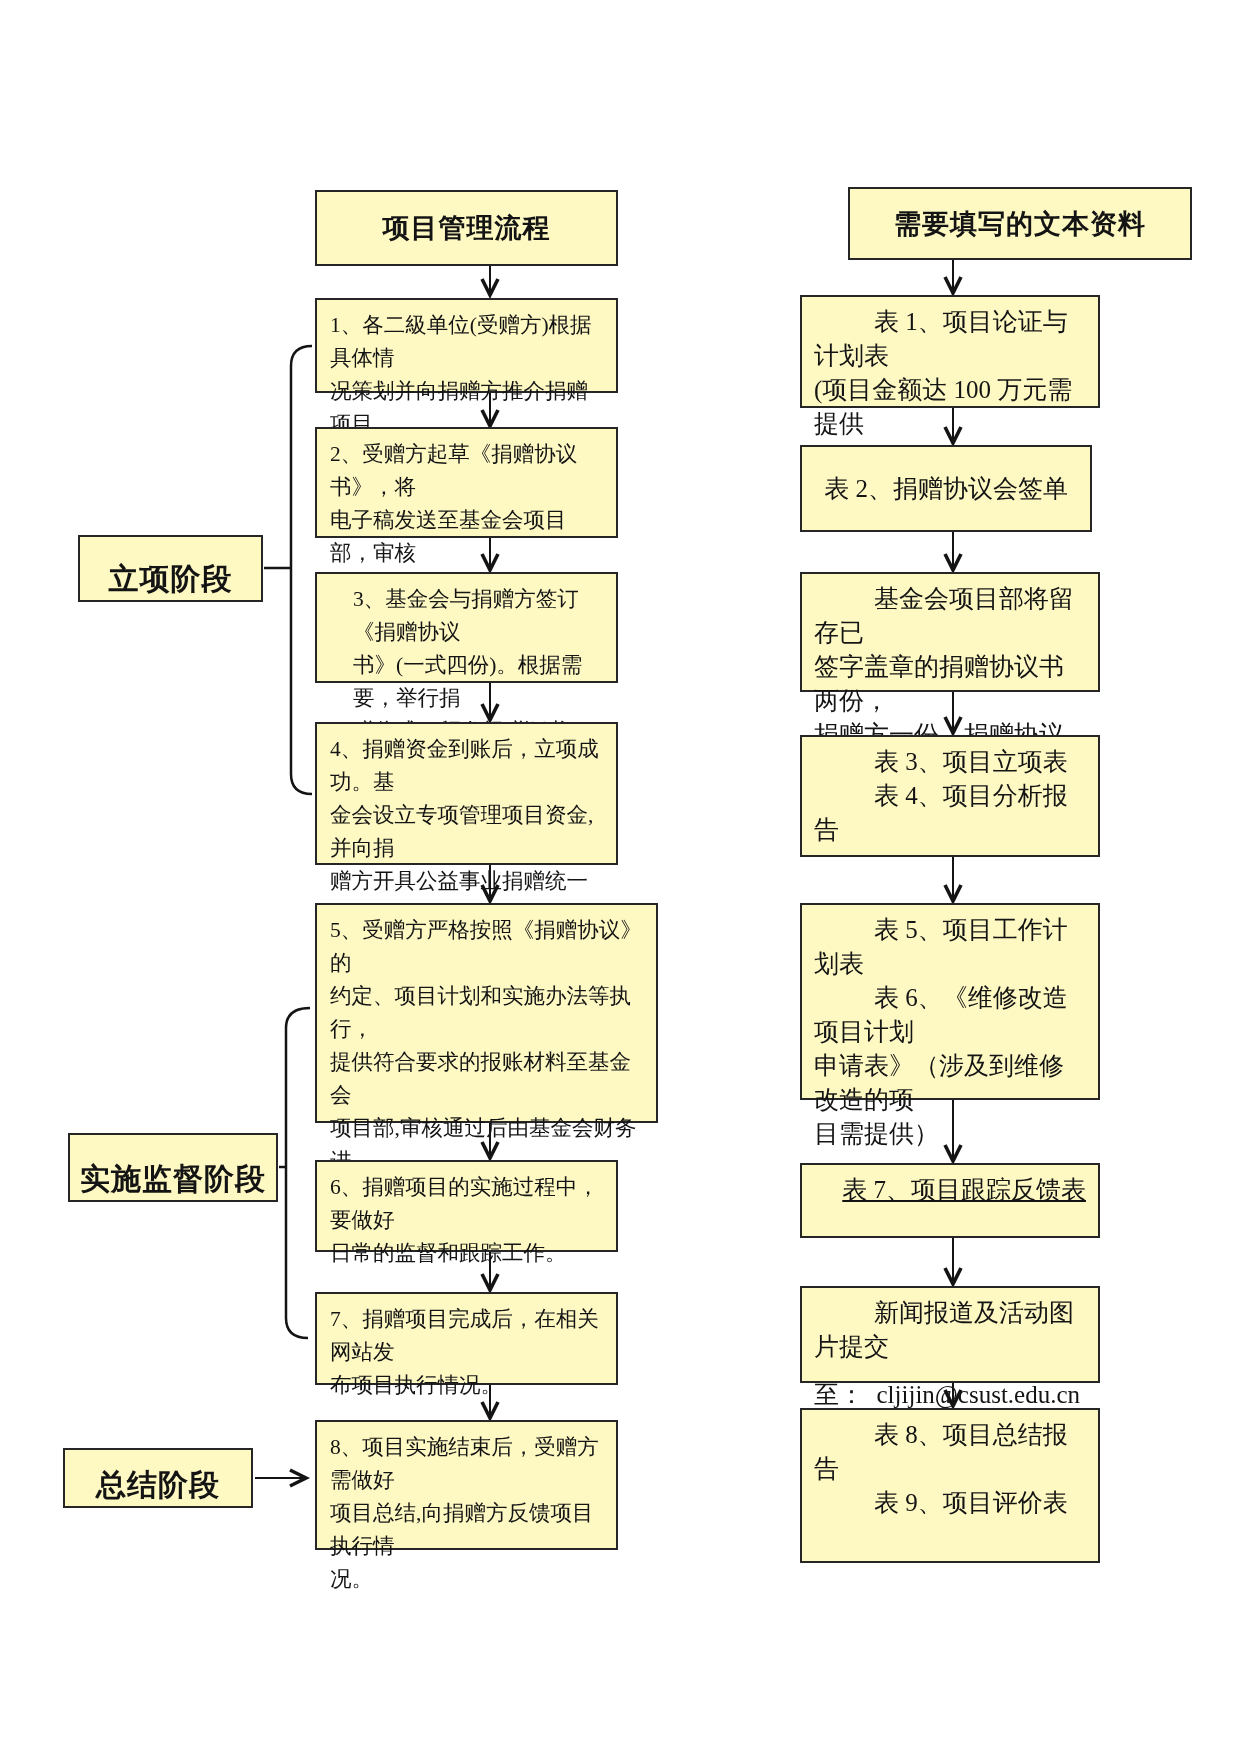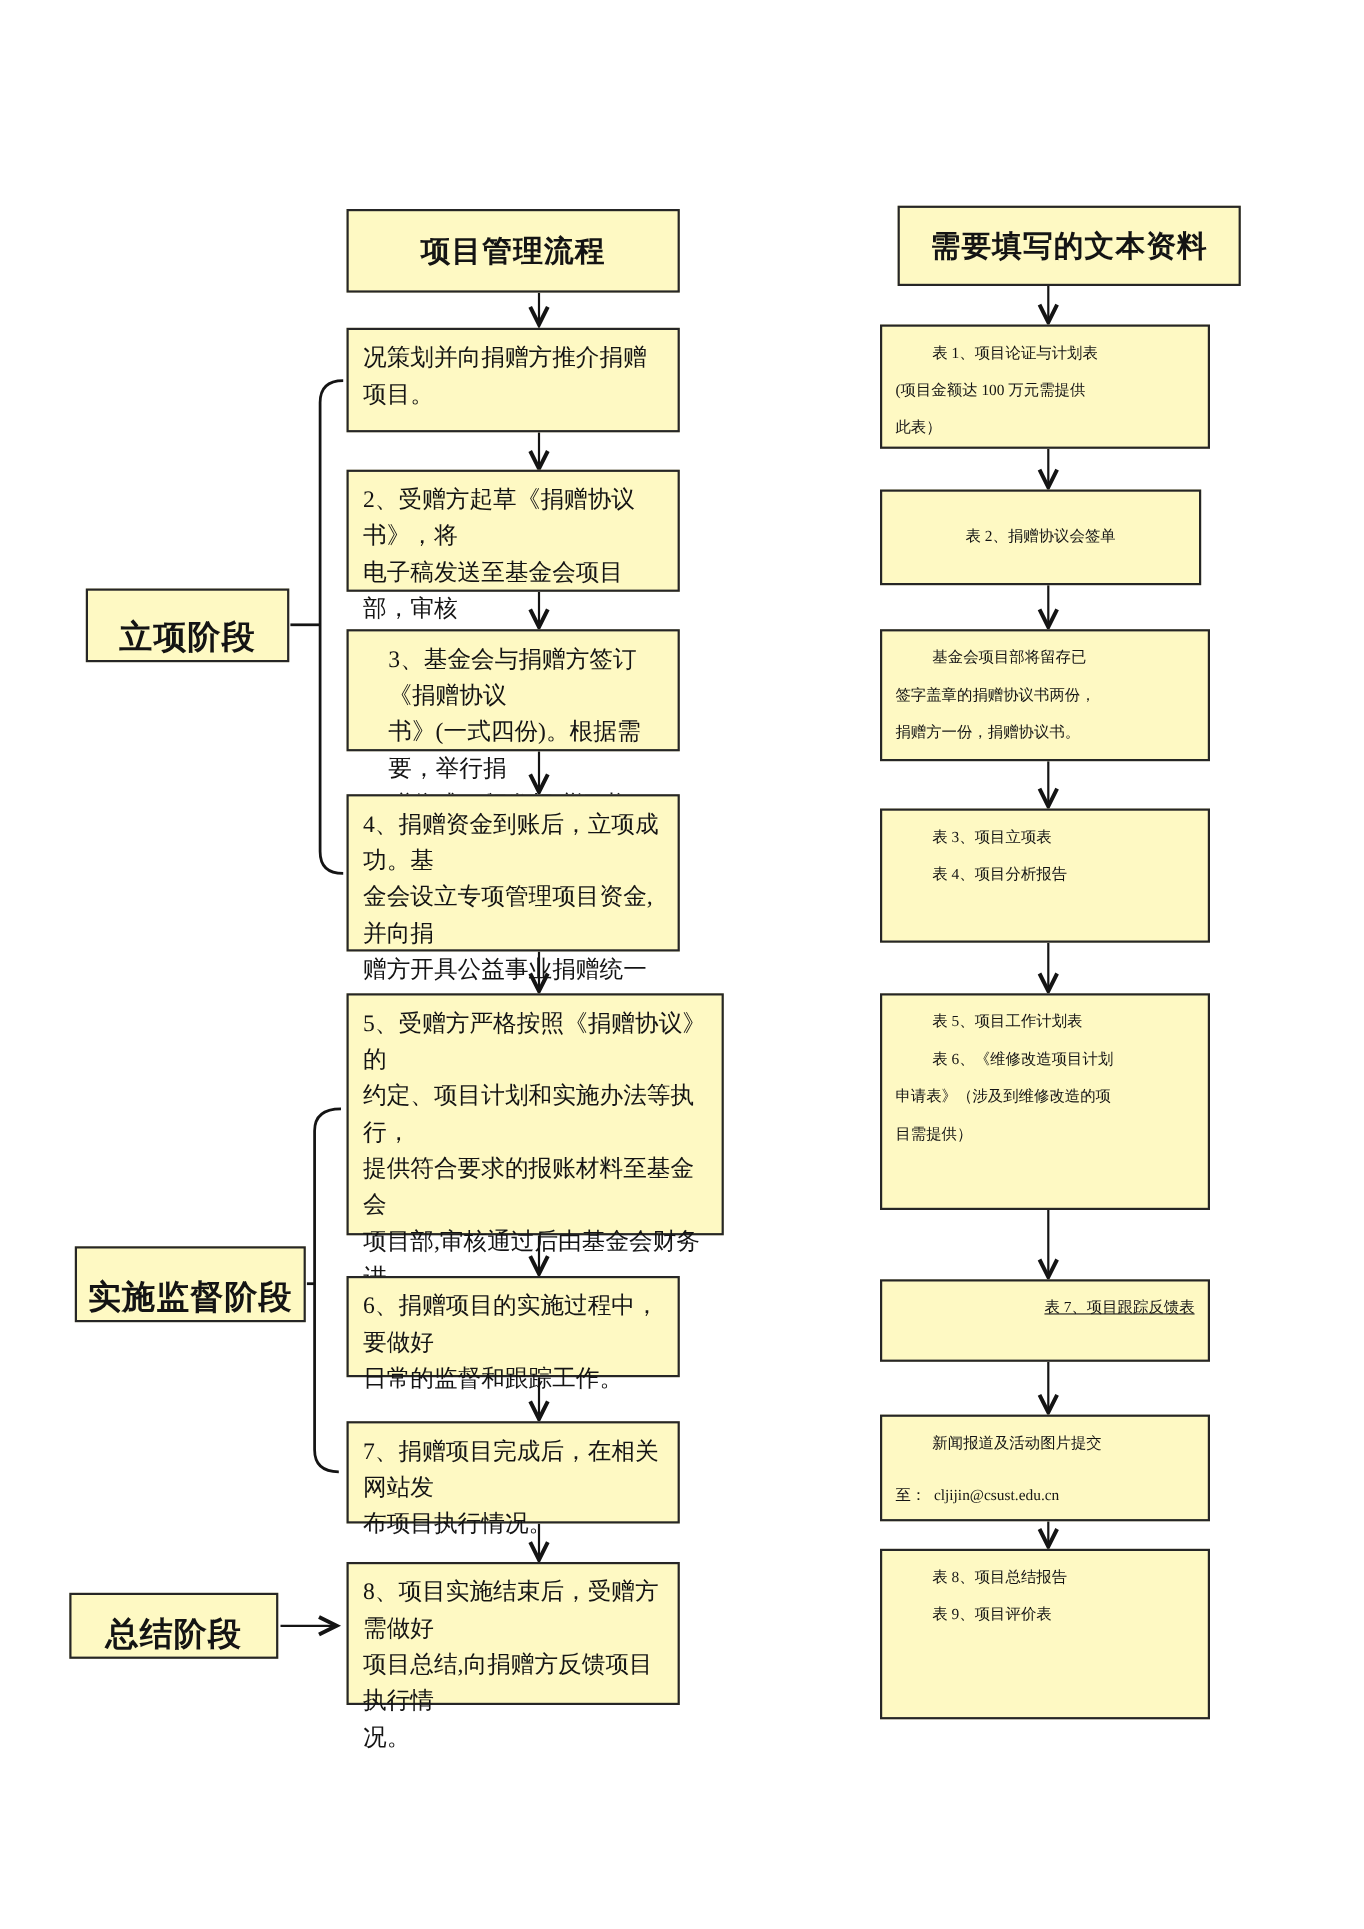--- a/index.html
+++ b/index.html
@@ -156,7 +156,7 @@
     <span>总结阶段</span>
   </div>
 
-  <div class="box title-box" style="left:816px;top:187px;width:312px;height:73px;font-family:Liberation Serif, serif;">
+  <div class="box title-box" style="left:848px;top:187px;width:344px;height:73px;font-family:Liberation Serif, serif;">
     <span>需要填写的文本资料</span>
   </div>
 

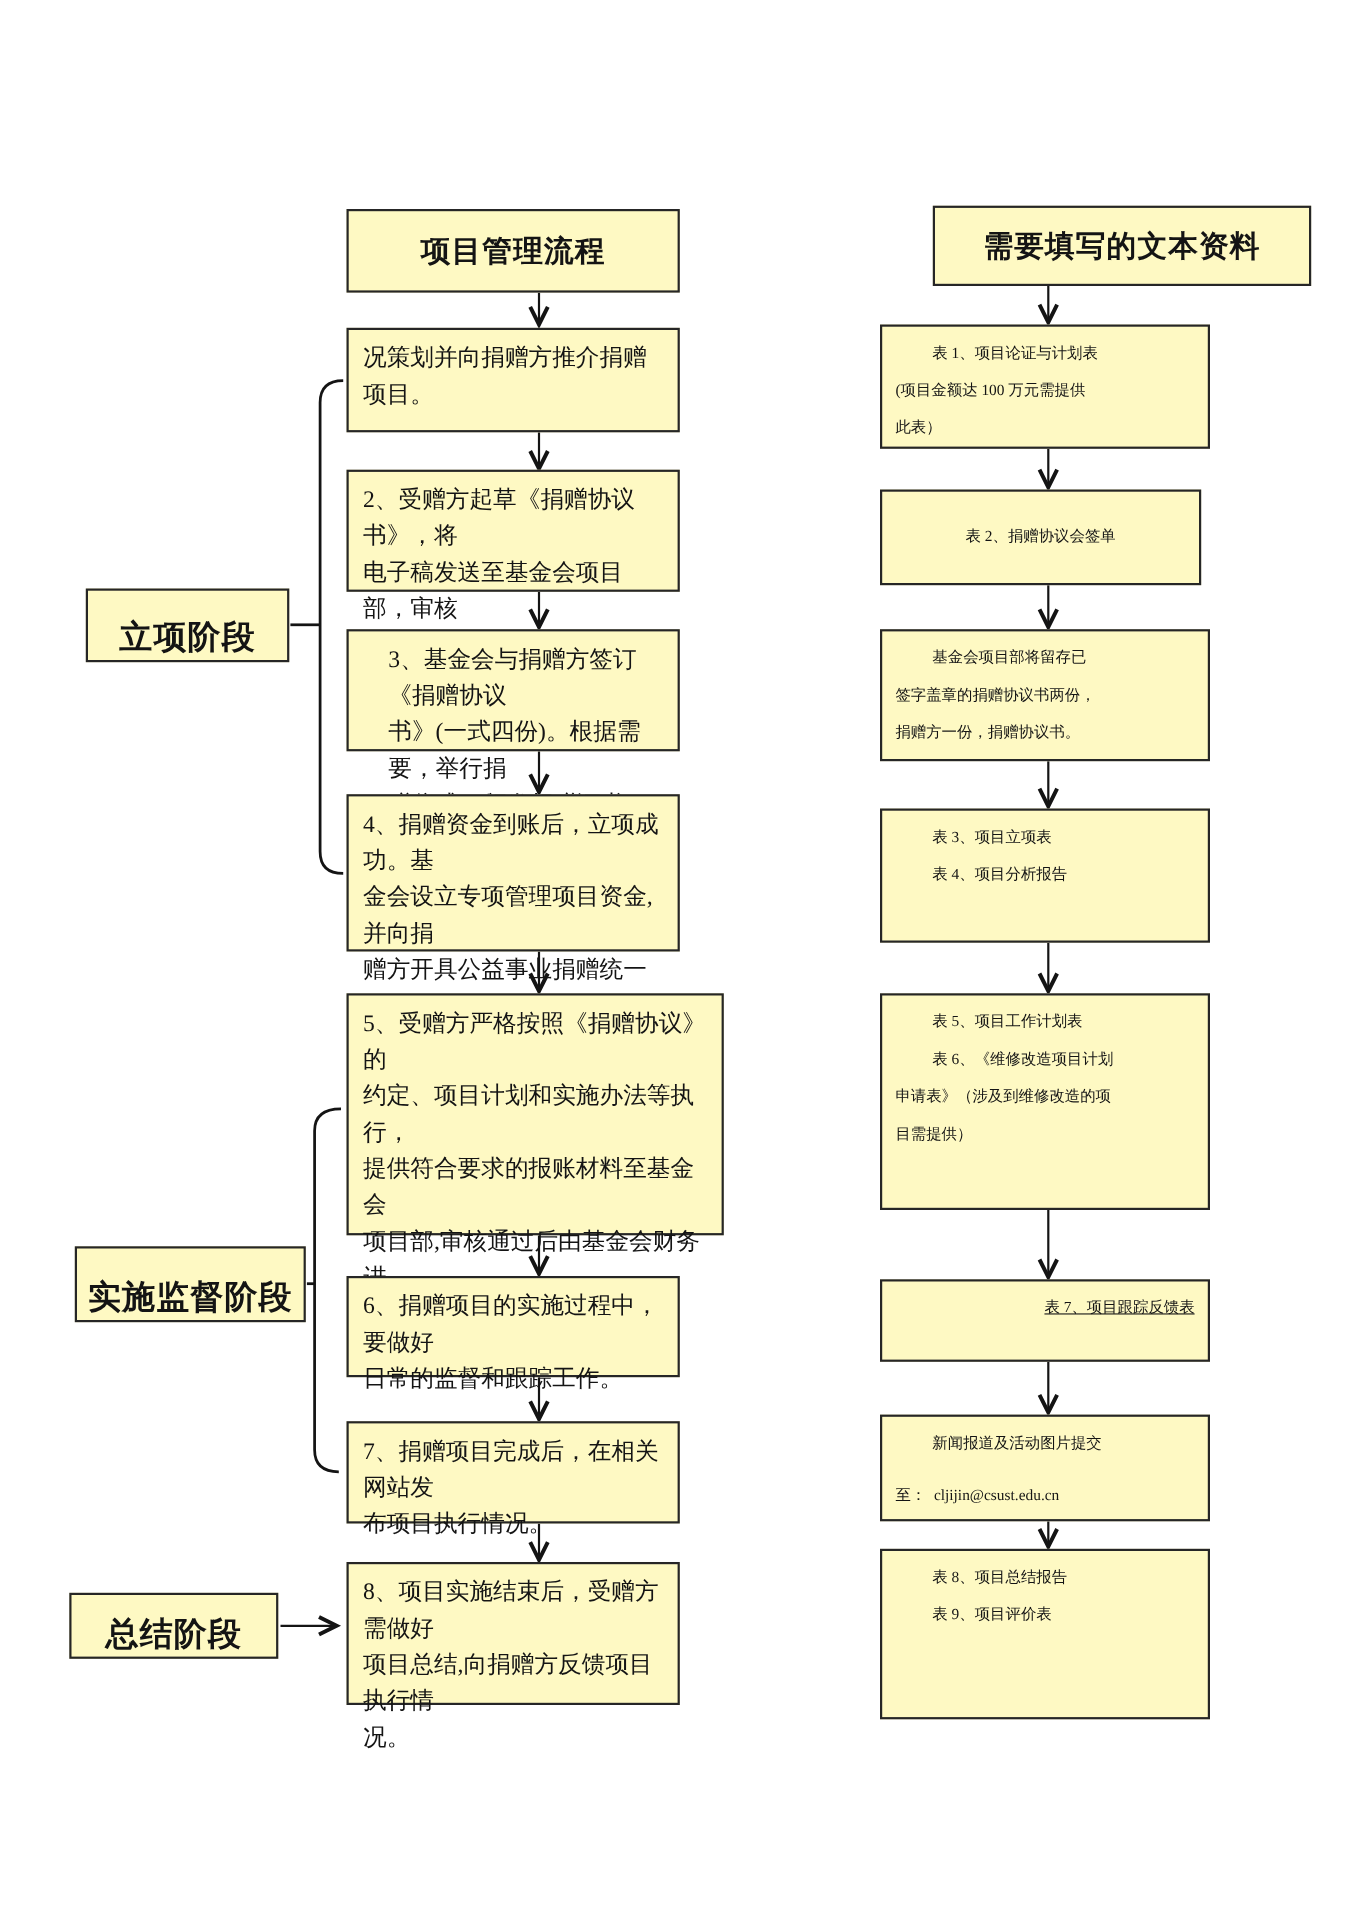--- a/index.html
+++ b/index.html
@@ -99,6 +99,7 @@
   </div>
 
   <div class="box l-step" style="left:315px;top:298px;width:303px;height:95px;">
+      <div class="line">1、各二級单位(受赠方)根据具体情</div>
       <div class="line">况策划并向捐赠方推介捐赠项目。</div>
     </div>
 

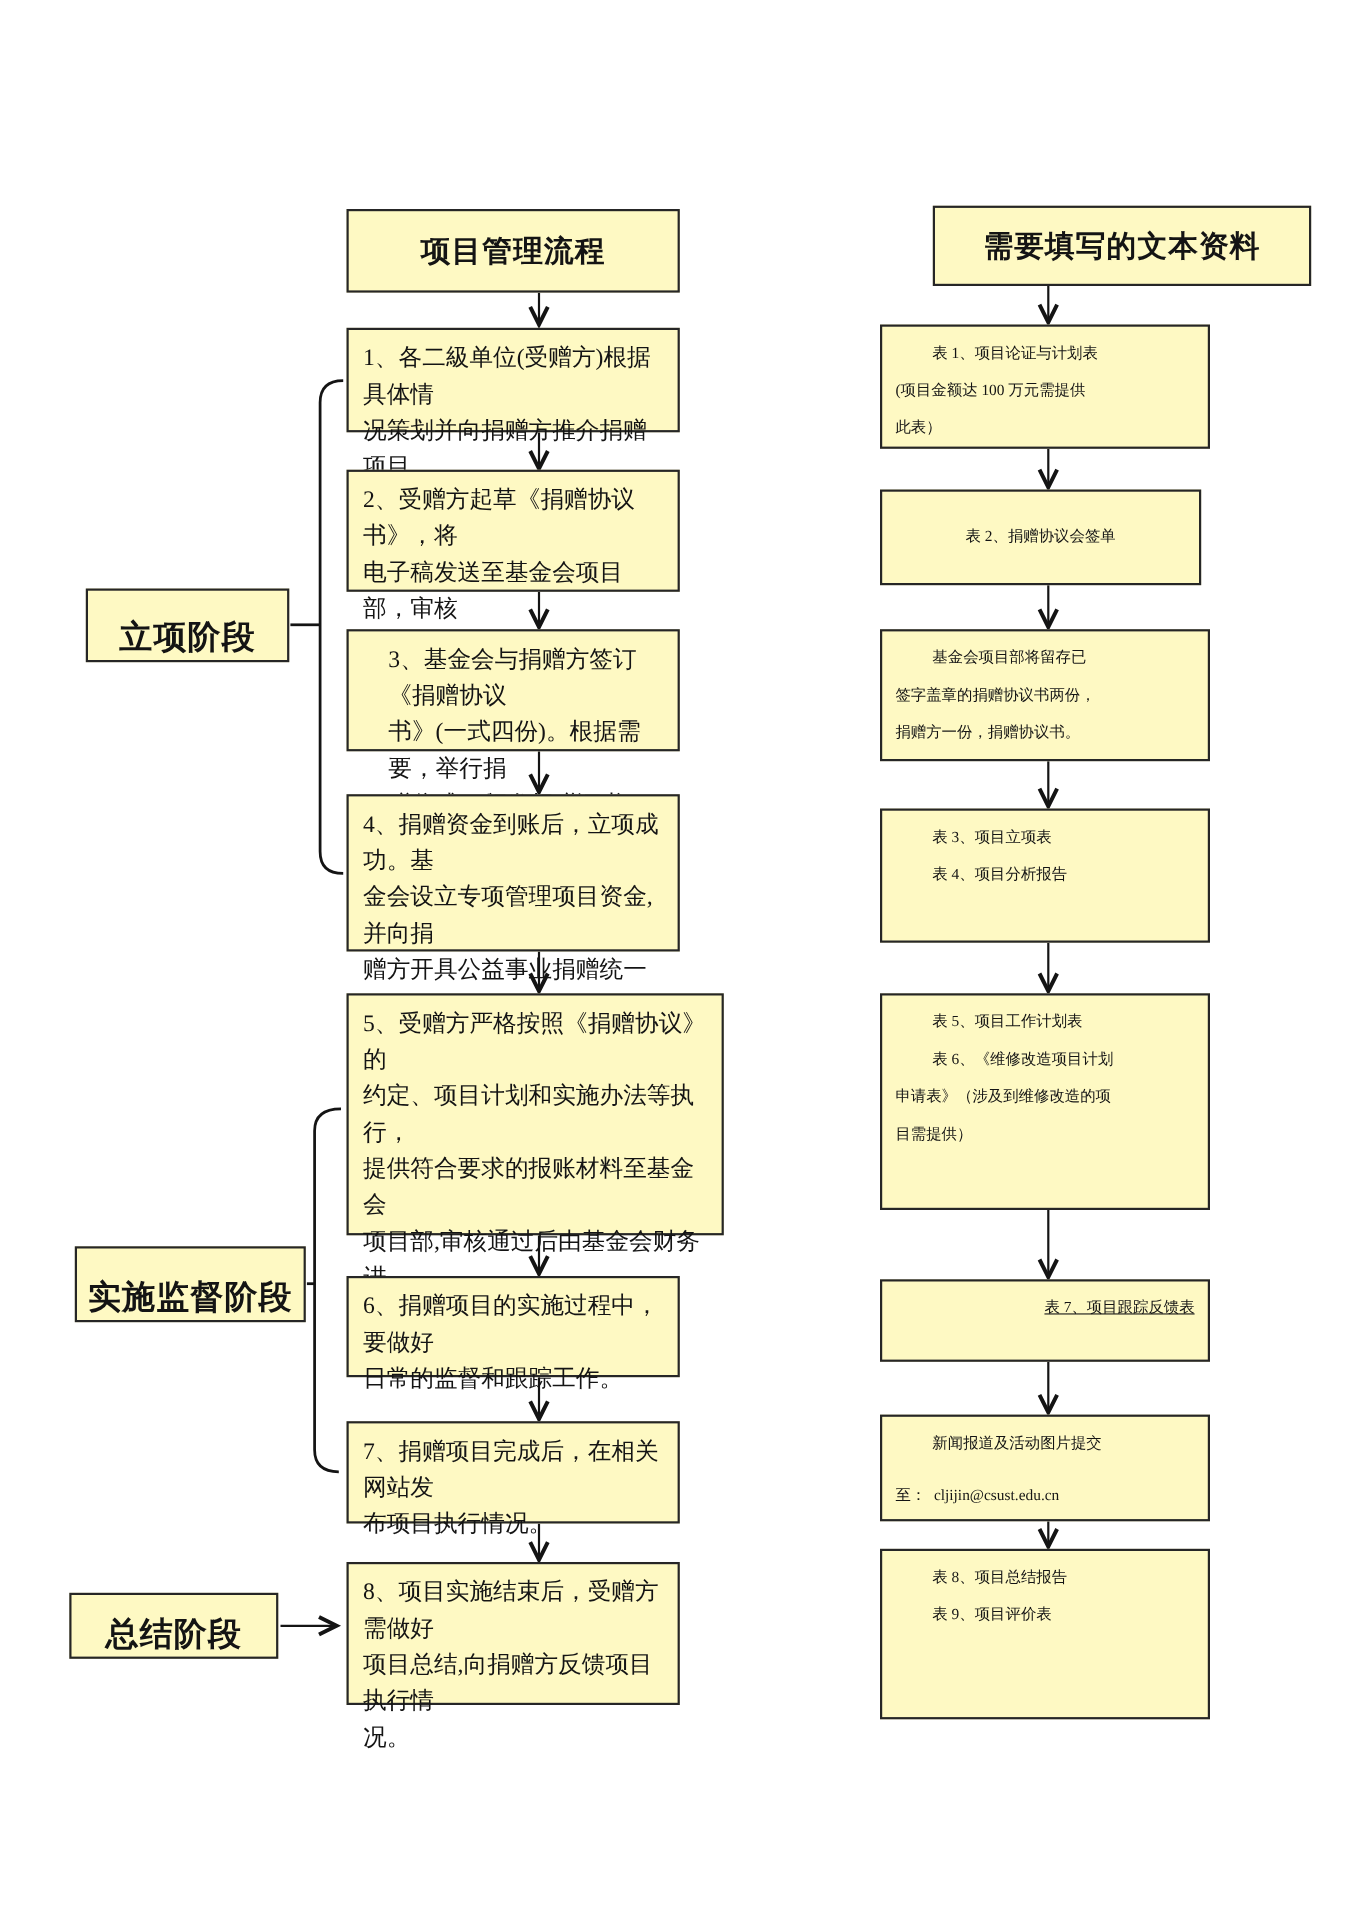--- a/index.html
+++ b/index.html
@@ -35,7 +35,7 @@
   }
   .r-item{
     padding:8px 12px;
-    font-size:14px;line-height:34px;
+    font-size:25px;line-height:34px;
   }
   .line{white-space:pre-wrap;}
   .r-first-indent .line:first-child{text-indent:2.4em;}

